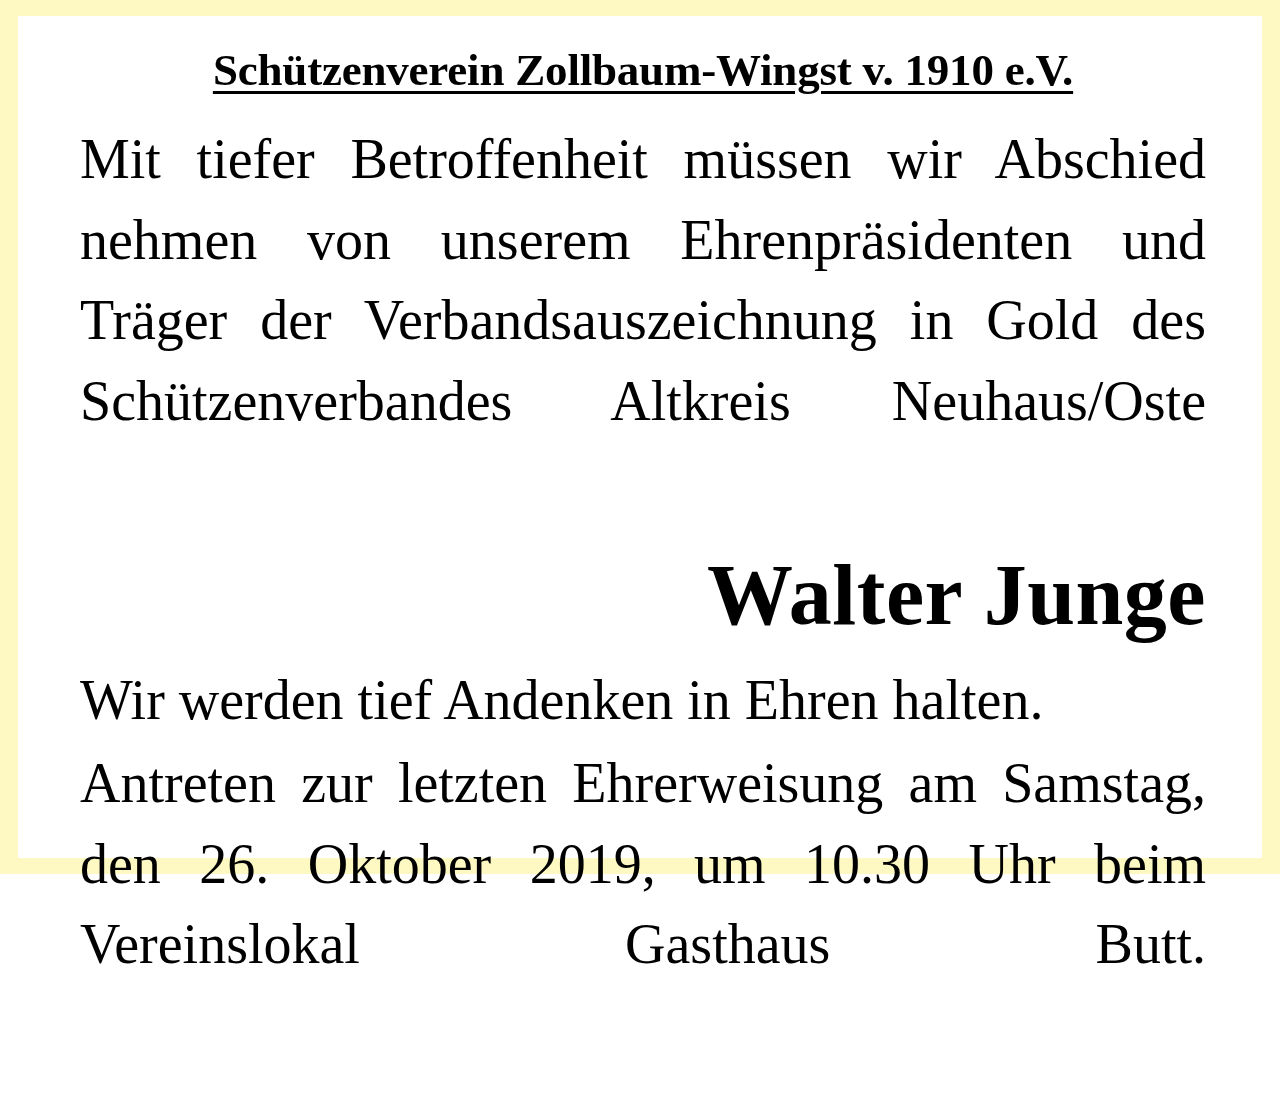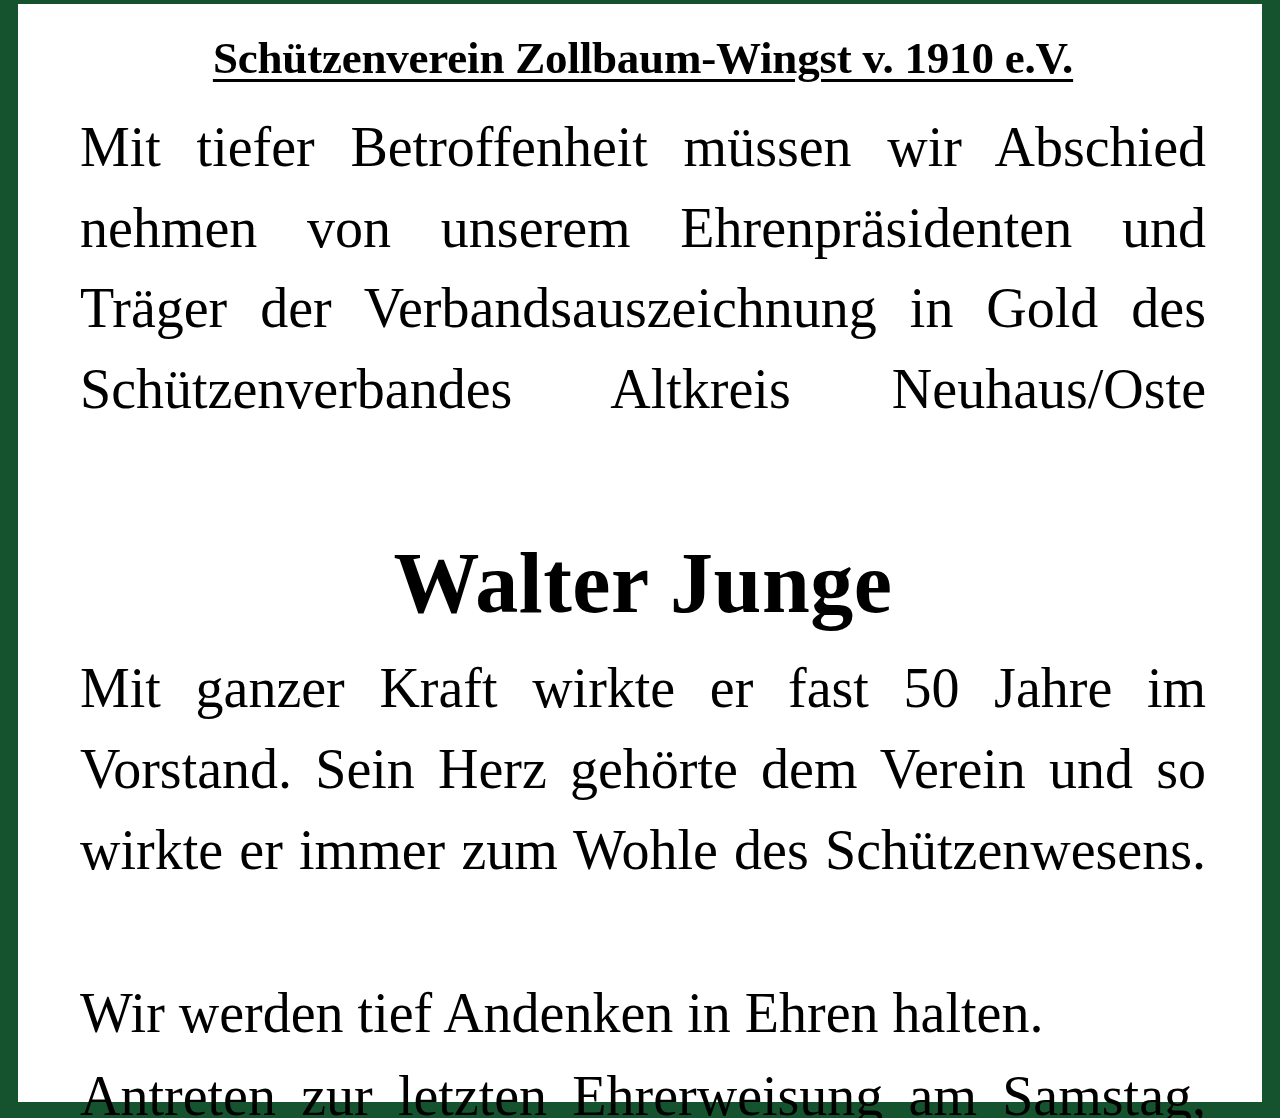--- a/index.html
+++ b/index.html
@@ -17,9 +17,9 @@
   .obituary-frame {
     box-sizing: border-box;
     width: 1280px;
-    height: 1118px;
-    background: #14532d;
-    padding: 4px 18px 16px 18px;
+    height: 874px;
+    background: #fef9c3;
+    padding: 16px 18px 16px 18px;
   }
   .obituary-card {
     box-sizing: border-box;

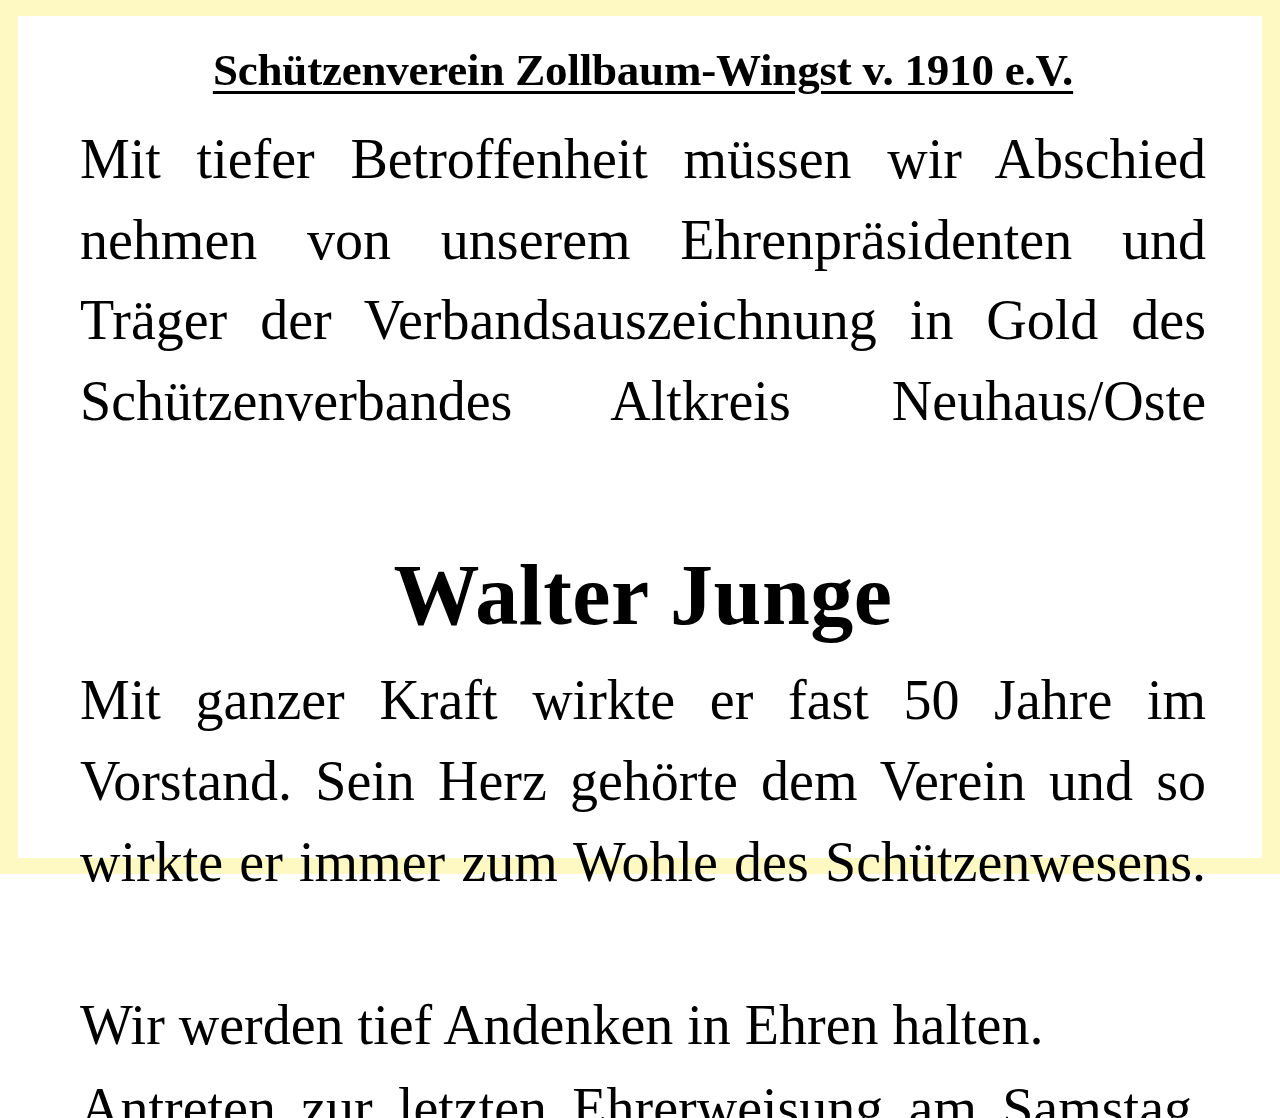--- a/index.html
+++ b/index.html
@@ -60,7 +60,7 @@
   .para.nojust:after { display: none; }
 
   .deceased-name {
-    text-align: center;
+    text-align: right;
     font-weight: bold;
     font-size: 86px;
     line-height: 1.05;

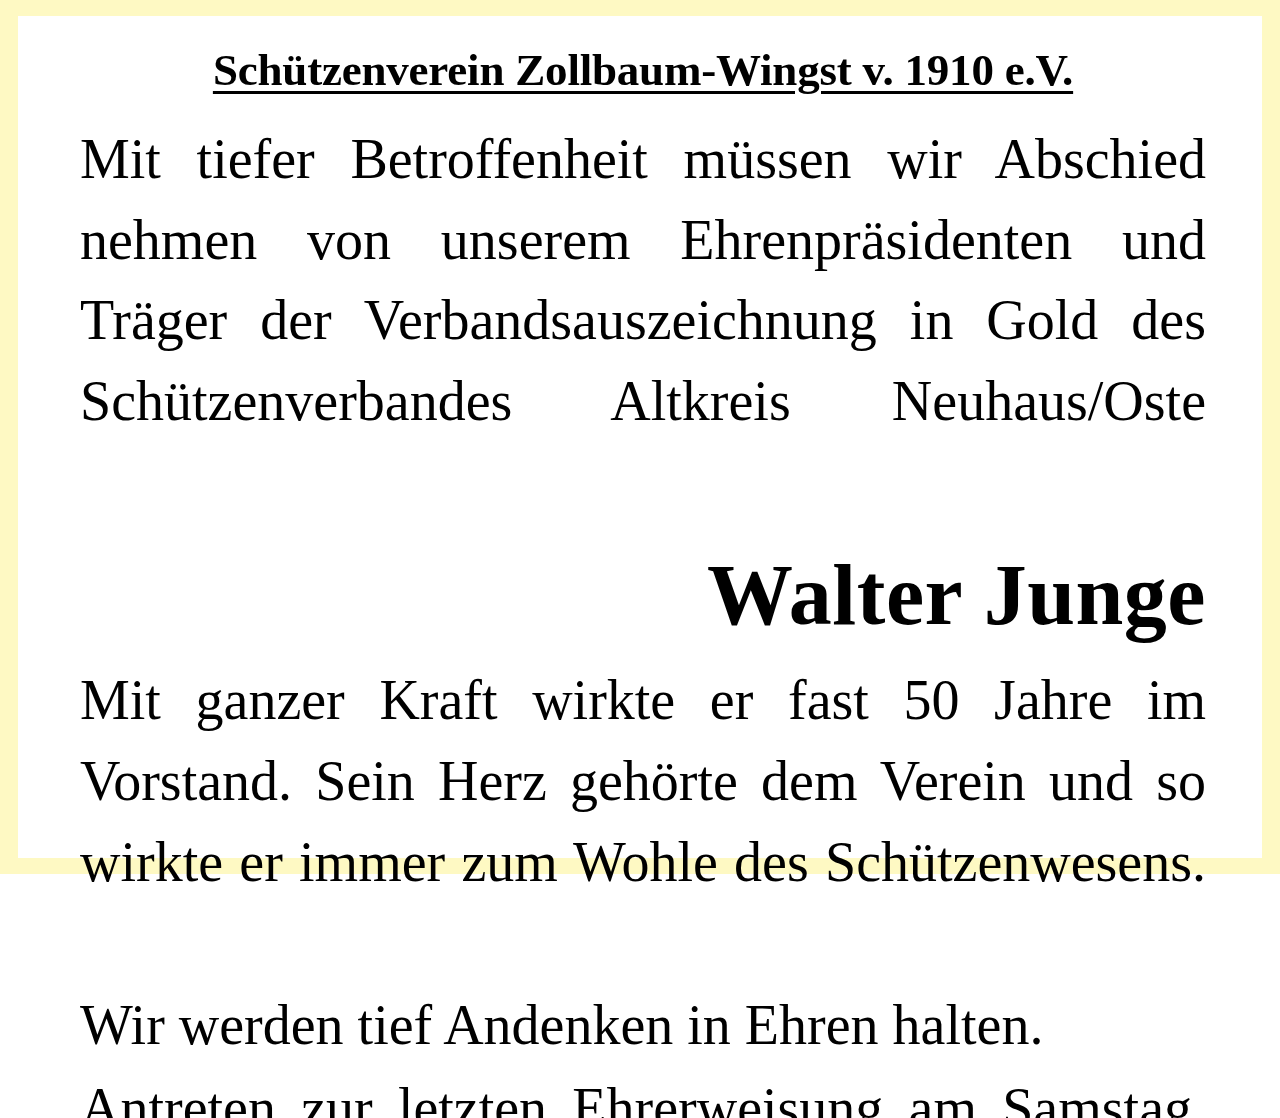--- a/index.html
+++ b/index.html
@@ -81,7 +81,6 @@
 
     <div class="deceased-name">Walter Junge</div>
 
-    <p class="para">Mit ganzer Kraft wirkte er fast 50 Jahre im Vorstand. Sein Herz gehörte dem Verein und so wirkte er immer zum Wohle des Schützenwesens.</p>
 
     <p class="para nojust">Wir werden tief Andenken in Ehren halten.</p>
 

